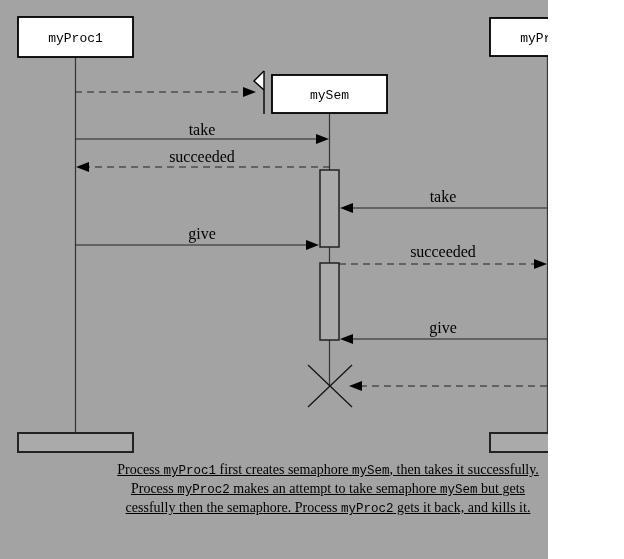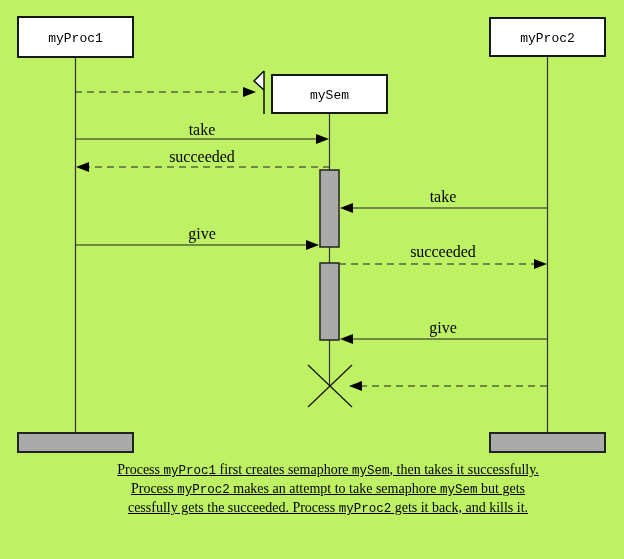--- a/index.html
+++ b/index.html
@@ -9,9 +9,9 @@
   }
   .canvas {
     position: relative;
-    width: 624px;
+    width: 548px;
     height: 559px;
-    background: #bef264;
+    background: #a3a3a3;
     overflow: hidden;
   }
   svg { display: block; }

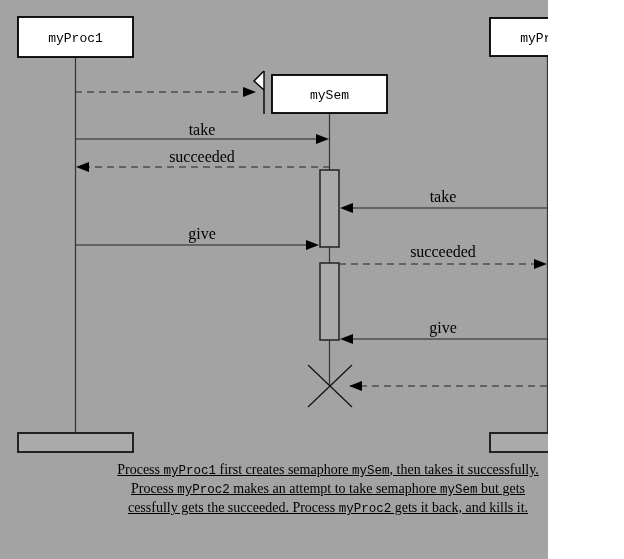--- a/index.html
+++ b/index.html
@@ -152,7 +152,7 @@
   <div class="caption">
     <div><span>Process </span><span class="code">myProc1</span><span> first creates semaphore </span><span class="code">mySem</span><span>, then takes it successfully.</span></div>
     <div><span>Process </span><span class="code">myProc2</span><span> makes an attempt to take semaphore </span><span class="code">mySem</span><span> but gets</span></div>
-    <div><span>cessfully gets the succeeded. Process </span><span class="code">myProc2</span><span> gets it back, and kills it.</span></div>
+    <div><span>cessfully then the semaphore. Process </span><span class="code">myProc2</span><span> gets it back, and kills it.</span></div>
   </div>
 
 </div>

